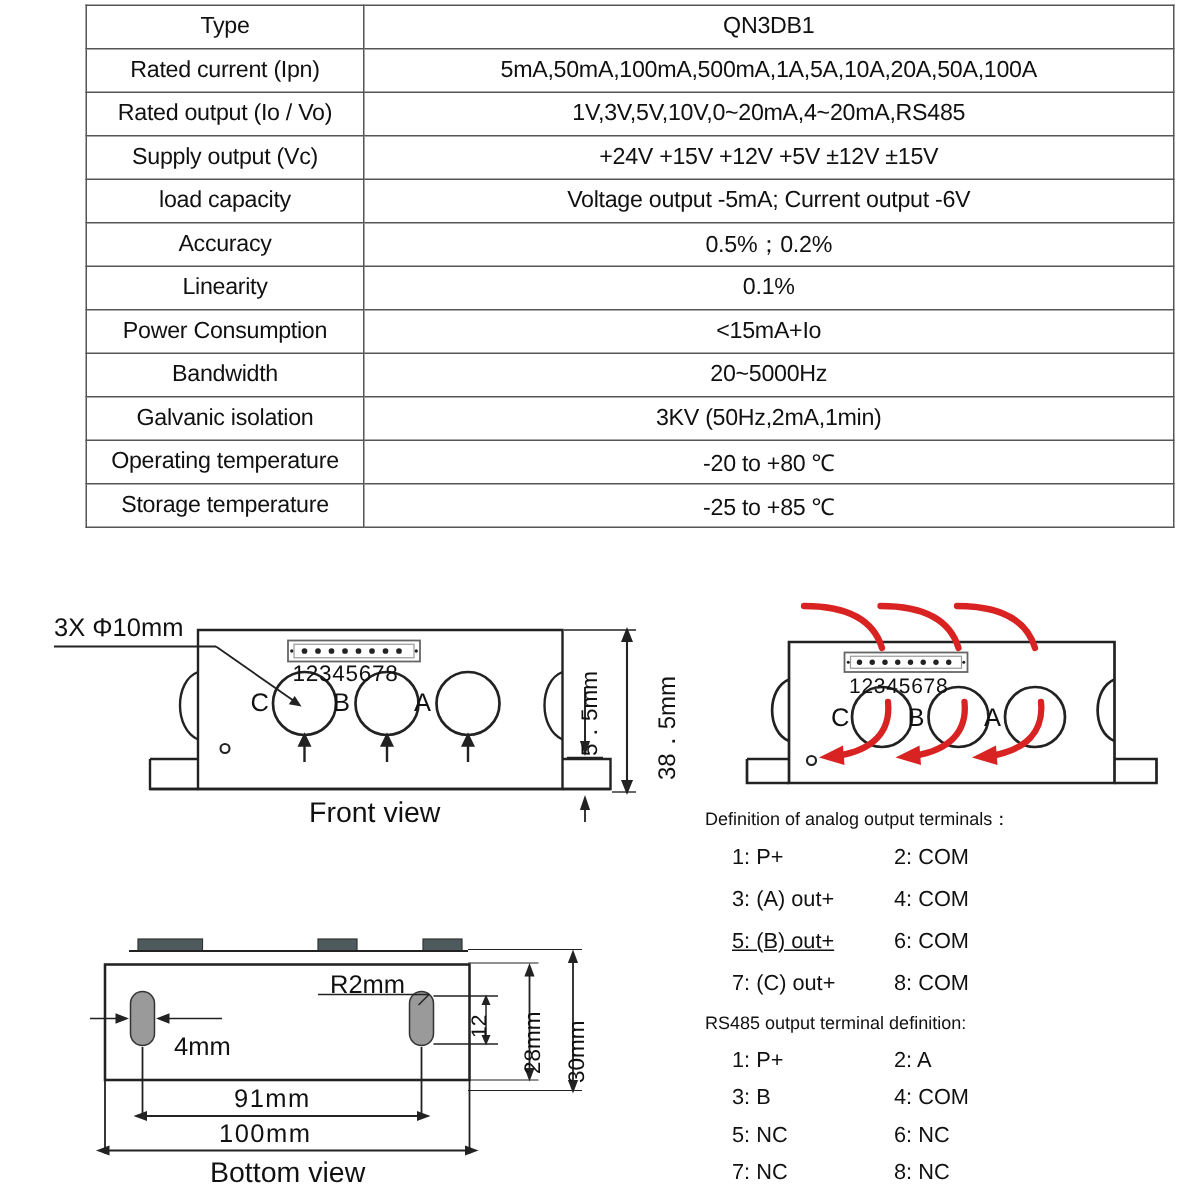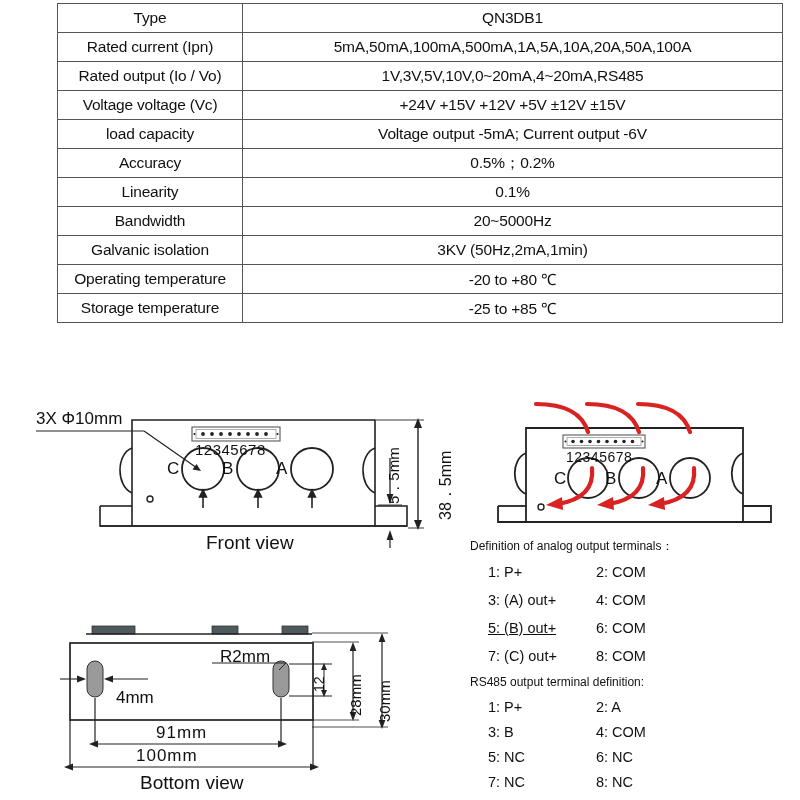--- a/index.html
+++ b/index.html
@@ -81,7 +81,7 @@
         <td class="v">1V,3V,5V,10V,0~20mA,4~20mA,RS485</td>
       </tr>
       <tr>
-        <td class="k">Voltage voltage (Vc)</td>
+        <td class="k">Supply output (Vc)</td>
         <td class="v">+24V +15V +12V +5V ±12V ±15V</td>
       </tr>
       <tr>

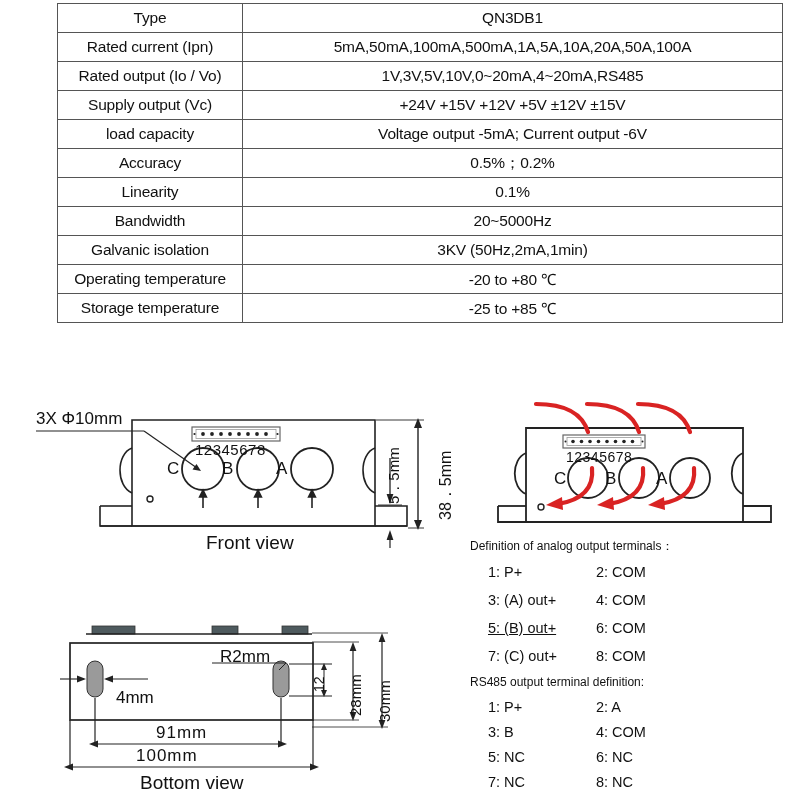--- a/index.html
+++ b/index.html
@@ -95,6 +95,10 @@
       <tr>
         <td class="k">Linearity</td>
         <td class="v">0.1%</td>
+      </tr>
+      <tr>
+        <td class="k">Power Consumption</td>
+        <td class="v">&lt;15mA+Io</td>
       </tr>
       <tr>
         <td class="k">Bandwidth</td>

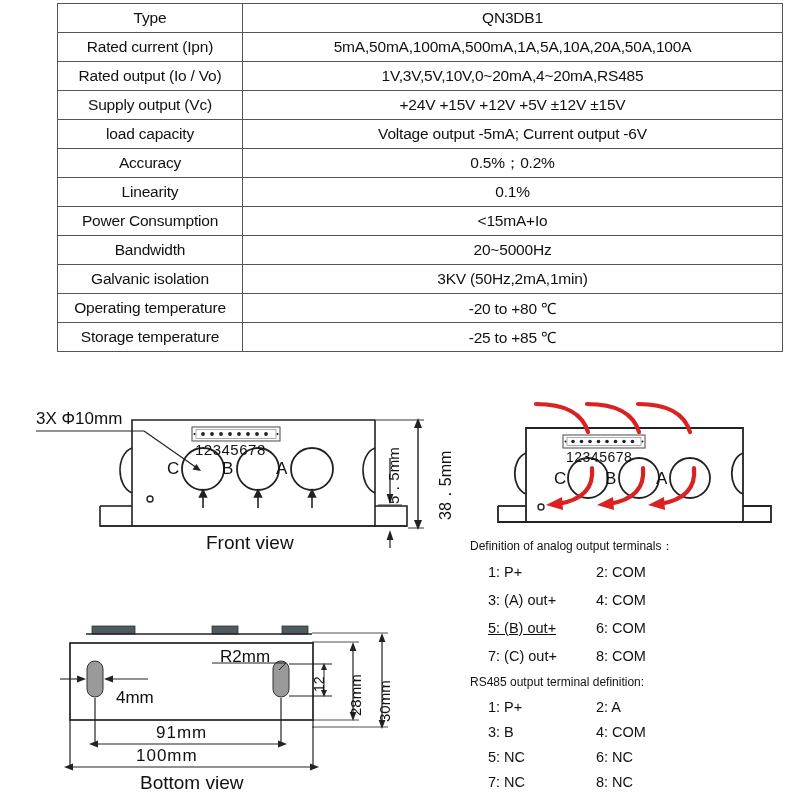--- a/index.html
+++ b/index.html
@@ -416,7 +416,7 @@
     <div class="vlbl" style="left:317px;top:110px;font-size:15px;">30mm</div>
 
     <div class="lbl big" style="left:96px;top:112px;letter-spacing:1px;">91mm</div>
-    <div class="lbl big" style="left:76px;top:135px;letter-spacing:1px;">100mm</div>
+    <div class="lbl big" style="left:86px;top:135px;letter-spacing:1px;">100mm</div>
 
     <div class="caption" style="left:80px;top:160px;">Bottom view</div>
   </div>

